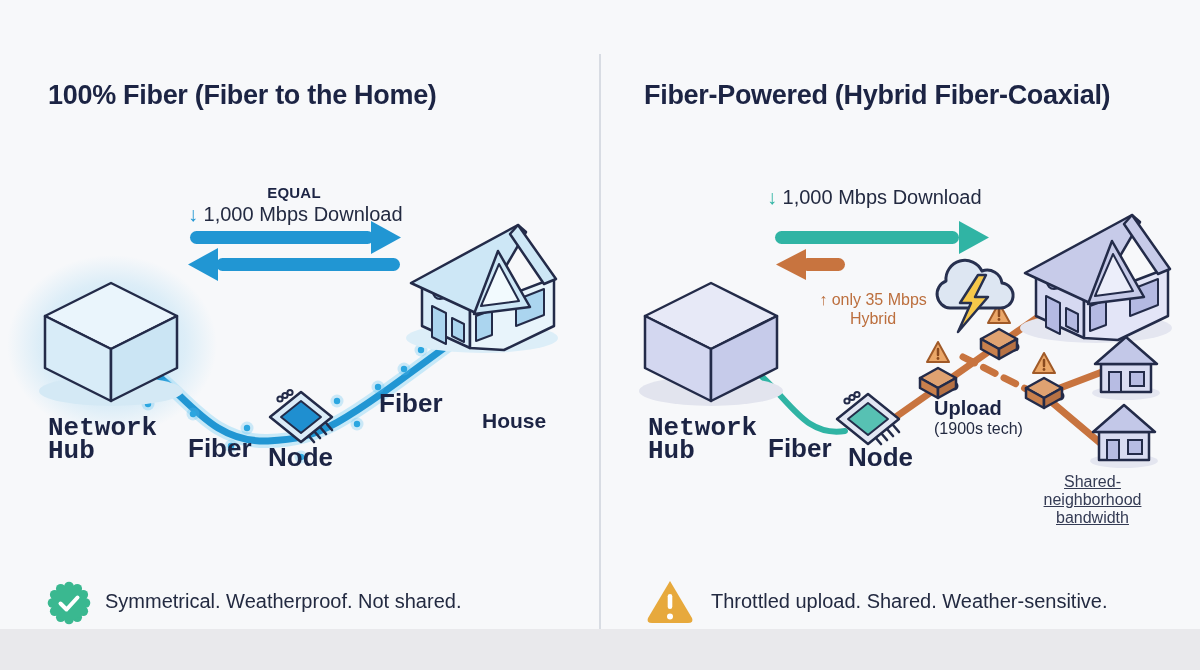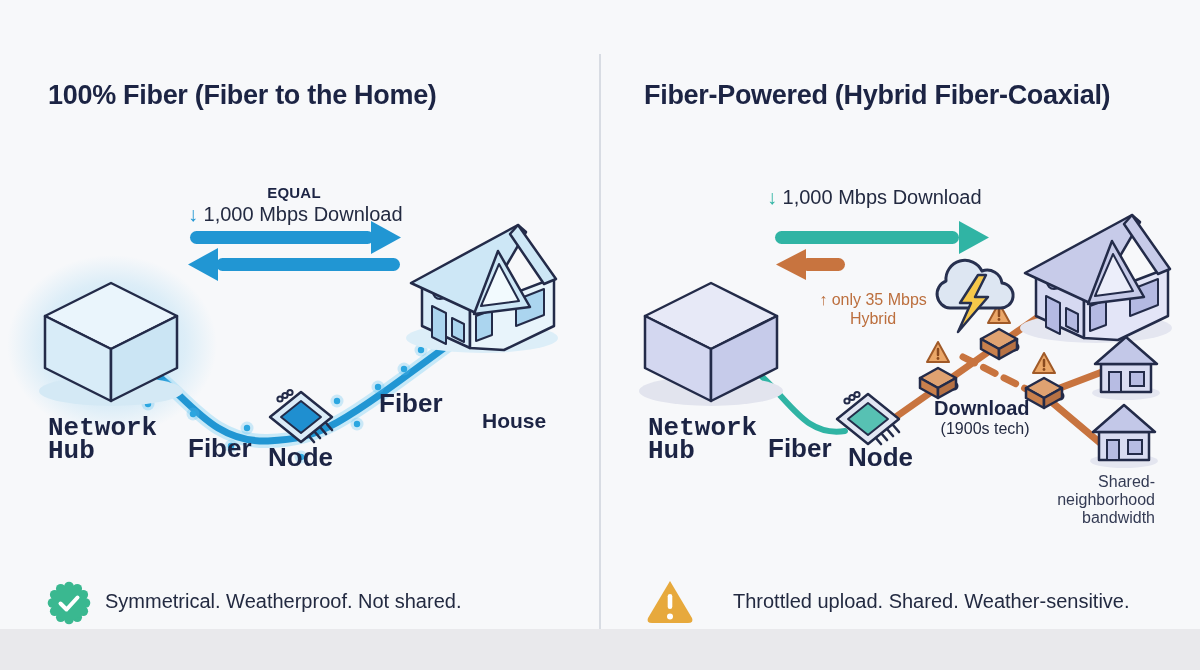--- a/index.html
+++ b/index.html
@@ -279,7 +279,7 @@
   <div class="abs obj-label" style="left:848px;top:446px;">Node</div>
 
   <div class="abs" style="left:934px;top:397px;">
-    <div class="obj-label" style="font-size:20px;">Download</div>
+    <div class="obj-label" style="font-size:20px;">Upload</div>
     <div class="coax-sub">(1900s tech)</div>
   </div>
 

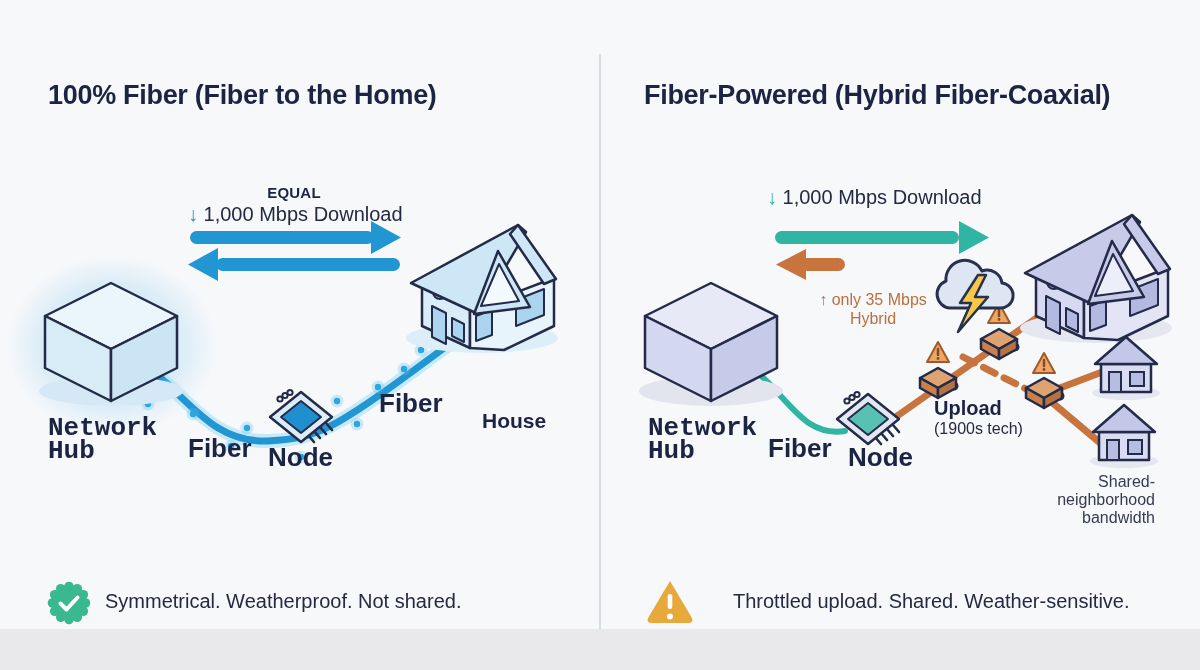--- a/index.html
+++ b/index.html
@@ -25,7 +25,7 @@
   .hub-label{width:105px;font-family:Liberation Mono, monospace;}
   .house-label{font-size:21px;margin-top:43px;}
   .coax-sub{font-size:16px;font-weight:normal;color:var(--text-dark,#232a41);text-align:right;}
-  .shared-note{width:125px;text-align:right;font-size:16px;font-weight:500;color:#343b54;line-height:18px;}
+  .shared-note{width:125px;text-align:center;font-size:16px;font-weight:500;color:#343b54;line-height:18px;text-decoration:underline;}
   .footer-text{font-size:20px;color:var(--text-dark,#232a41);white-space:nowrap;}
   svg.art{position:absolute;left:0;top:0;}
   .outline{stroke:#232b49;stroke-width:2.5;stroke-linejoin:round;}

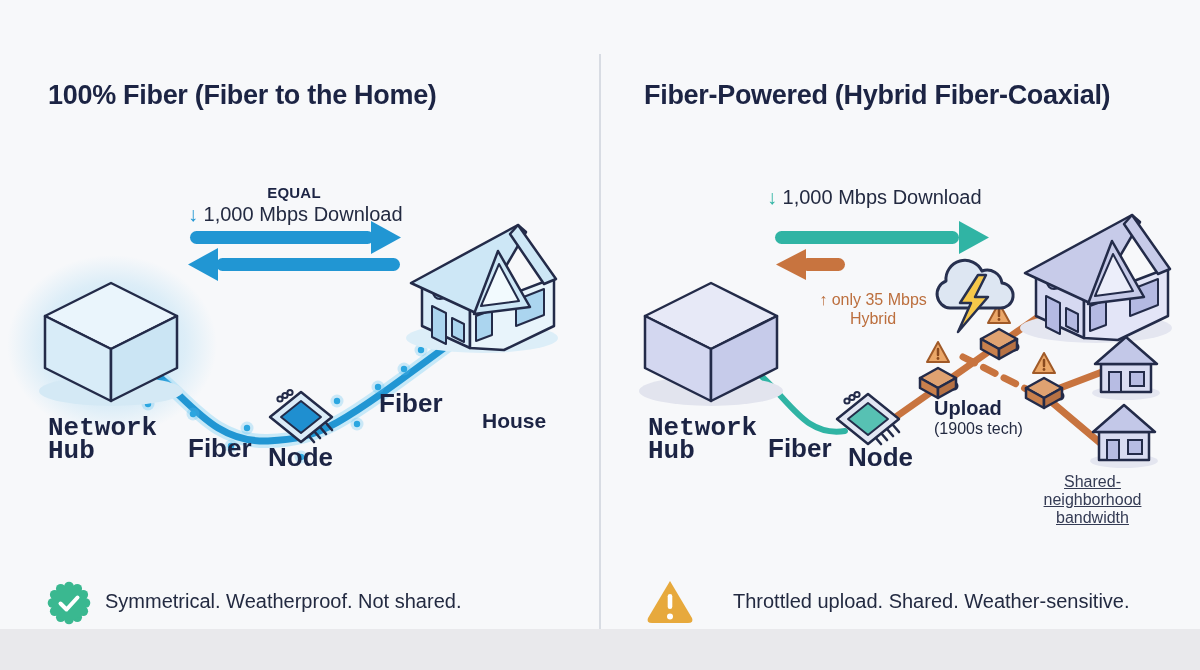--- a/index.html
+++ b/index.html
@@ -289,7 +289,7 @@
     <div>bandwidth</div>
   </div>
 
-  <div class="abs footer-text" style="left:733px;top:590px;">Throttled upload. Shared. Weather-sensitive.</div>
+  <div class="abs footer-text" style="left:711px;top:590px;">Throttled upload. Shared. Weather-sensitive.</div>
 
 </div>
 

